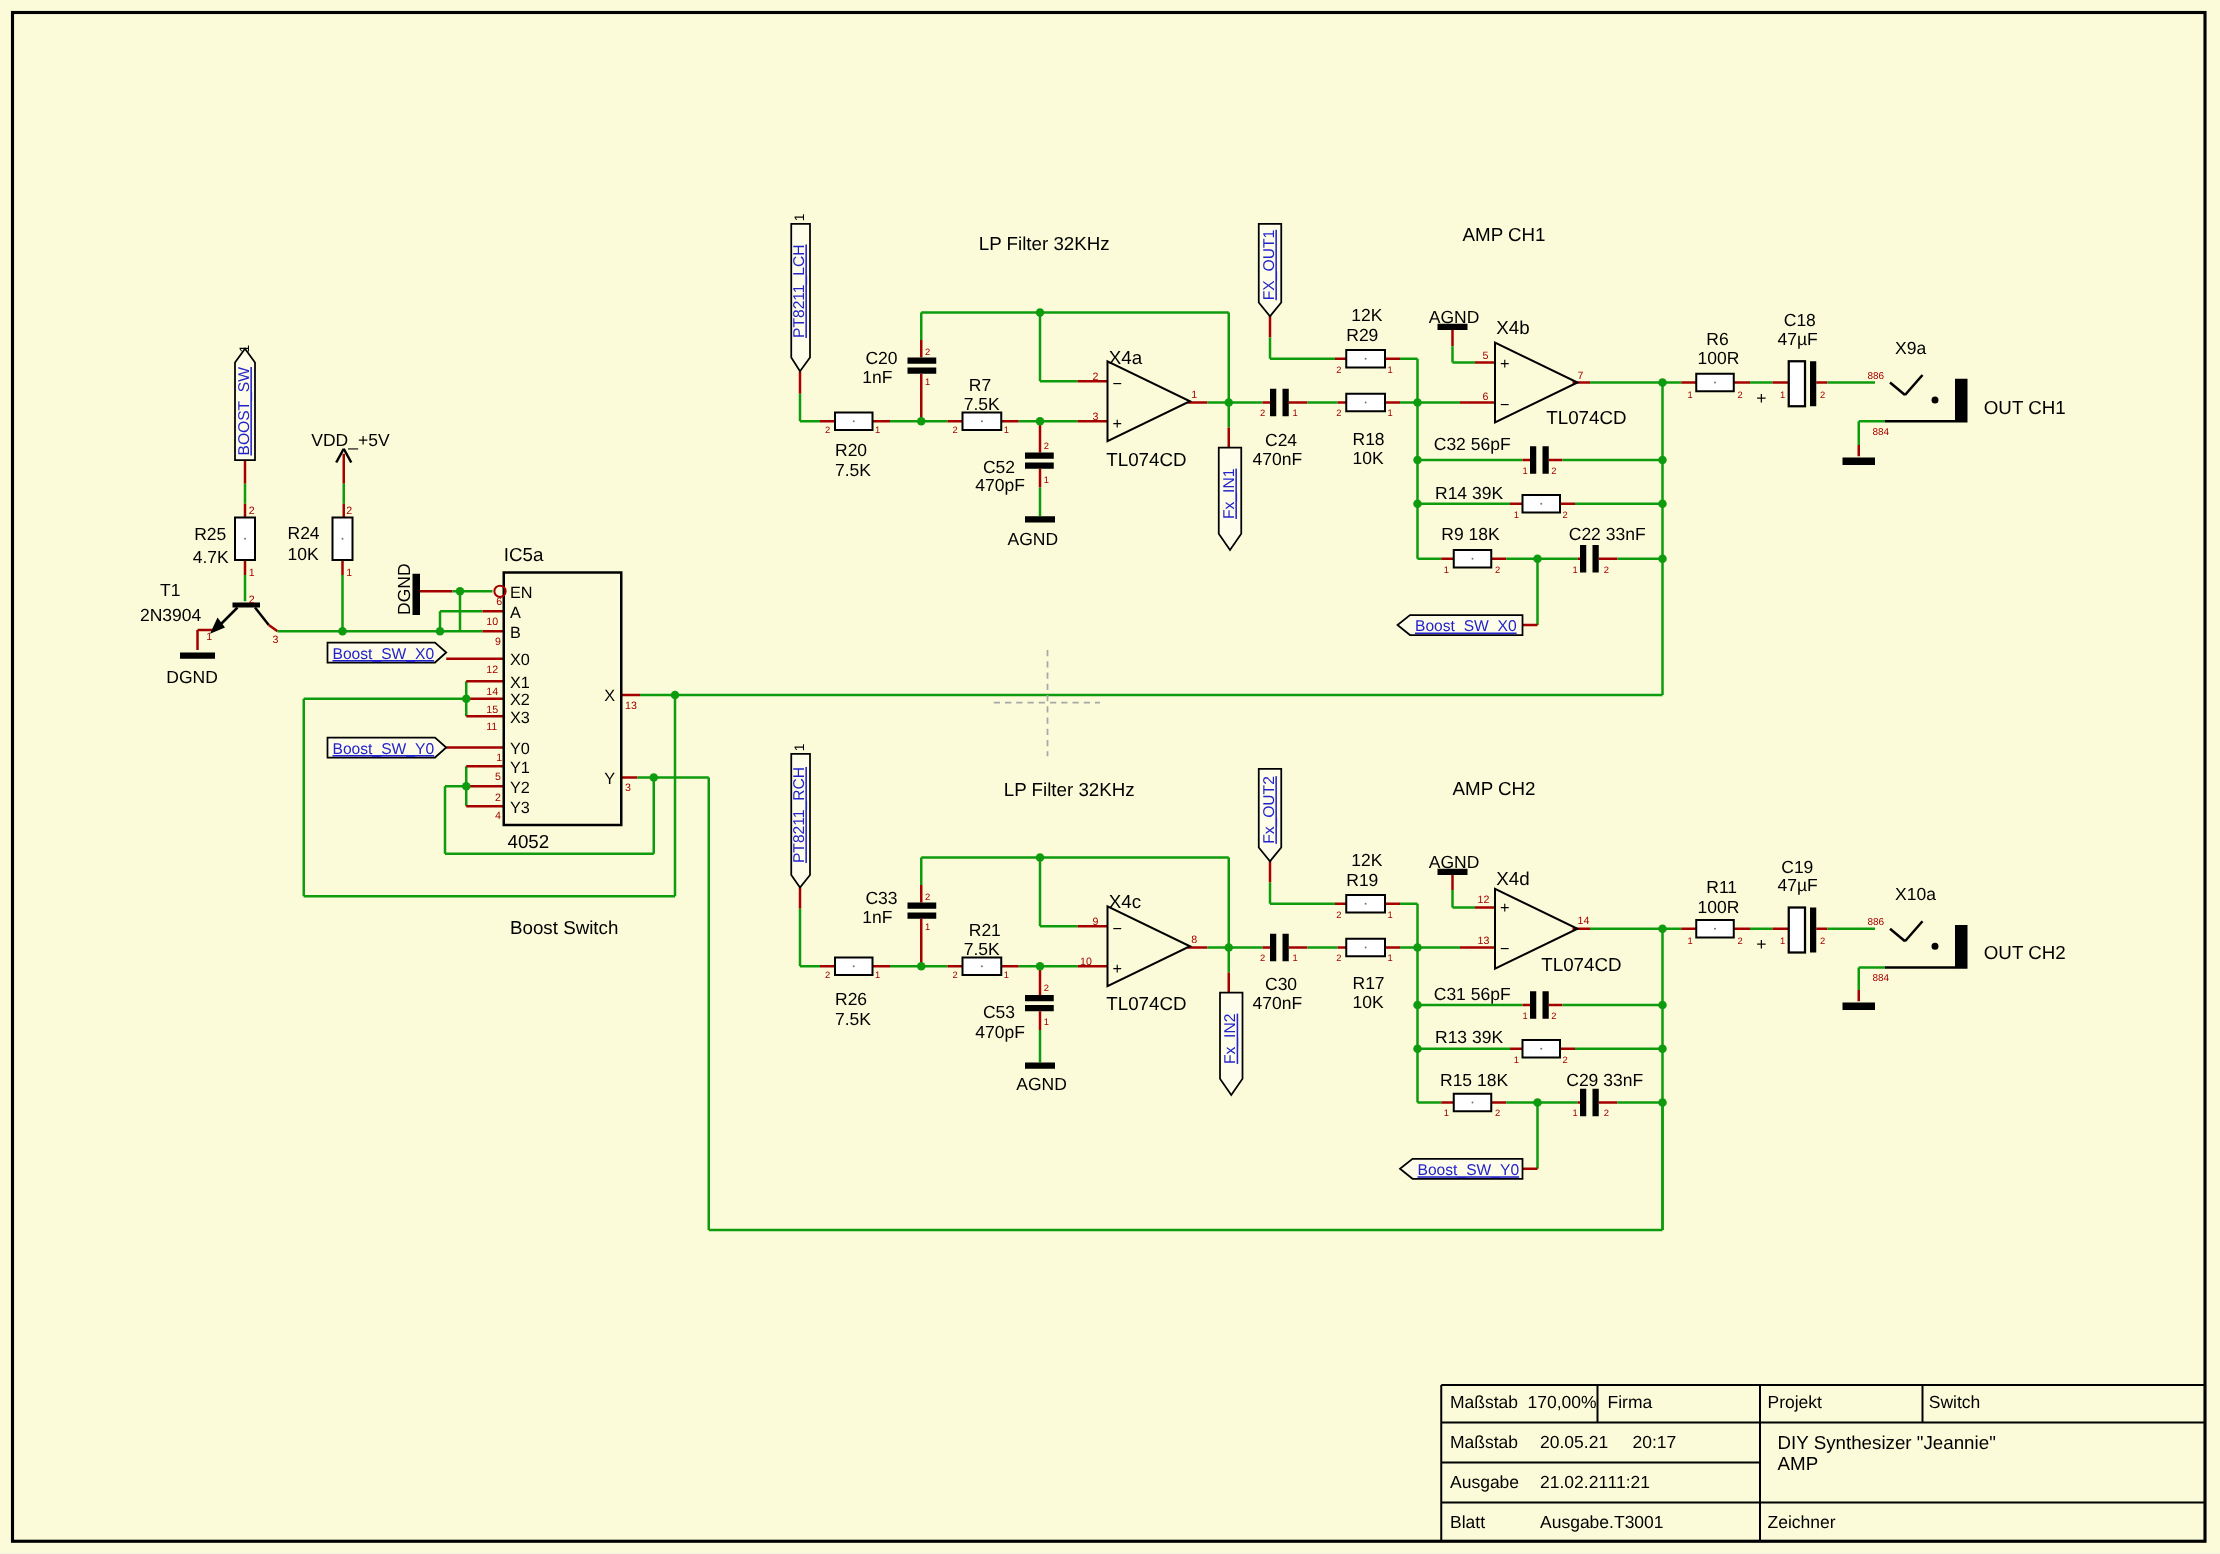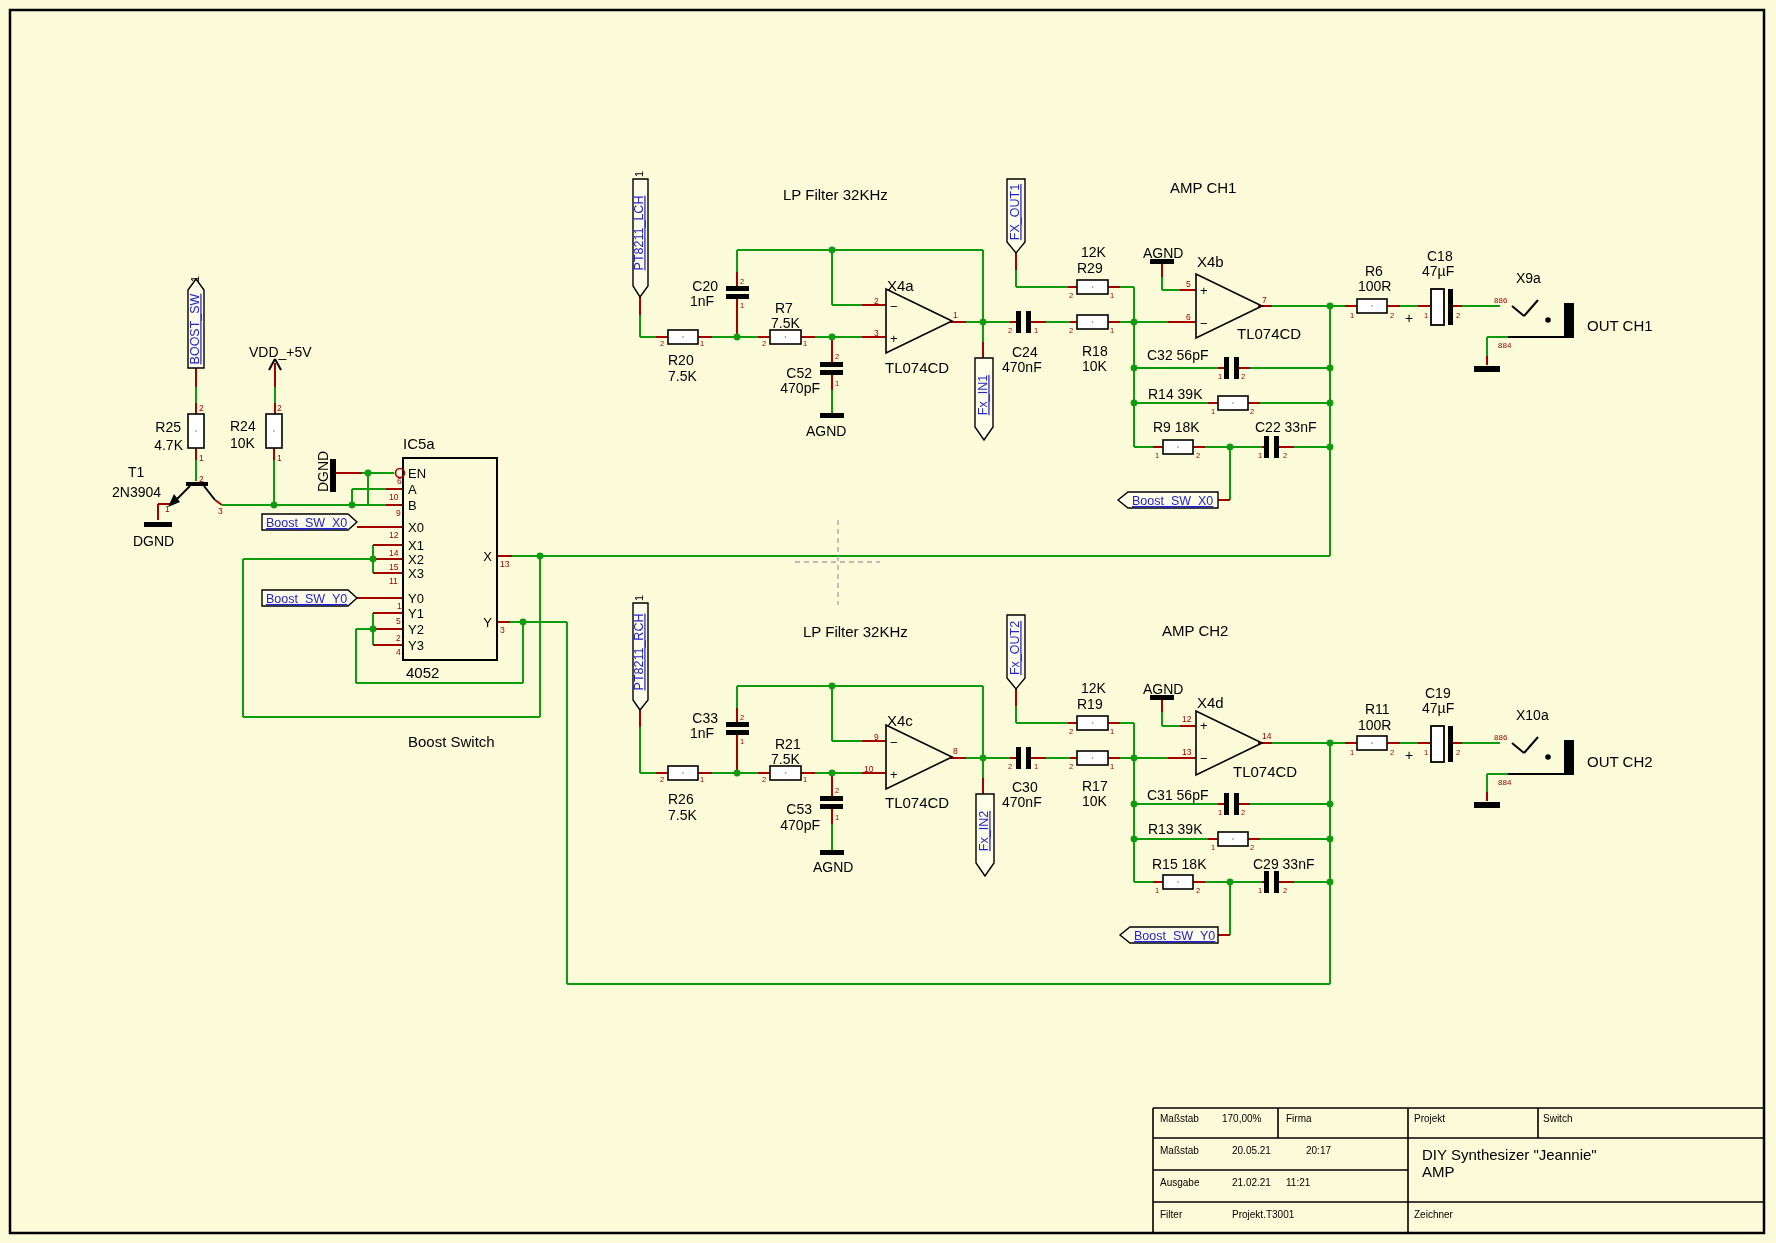--- a/index.html
+++ b/index.html
@@ -6,7 +6,7 @@
   #sheet{position:relative;width:1776px;height:1243px;background:#FBFBD9;overflow:hidden;
          font-family:"Liberation Sans", sans-serif;}
   #svgroot{position:absolute;left:0;top:0;}
-  .tb-cell{position:absolute;color:#000;font-size:10px;white-space:nowrap;}
+  .tb-cell{position:absolute;color:#000;font-size:14px;white-space:nowrap;}
   .tb-big{font-size:15px;}
 </style>
 </head>

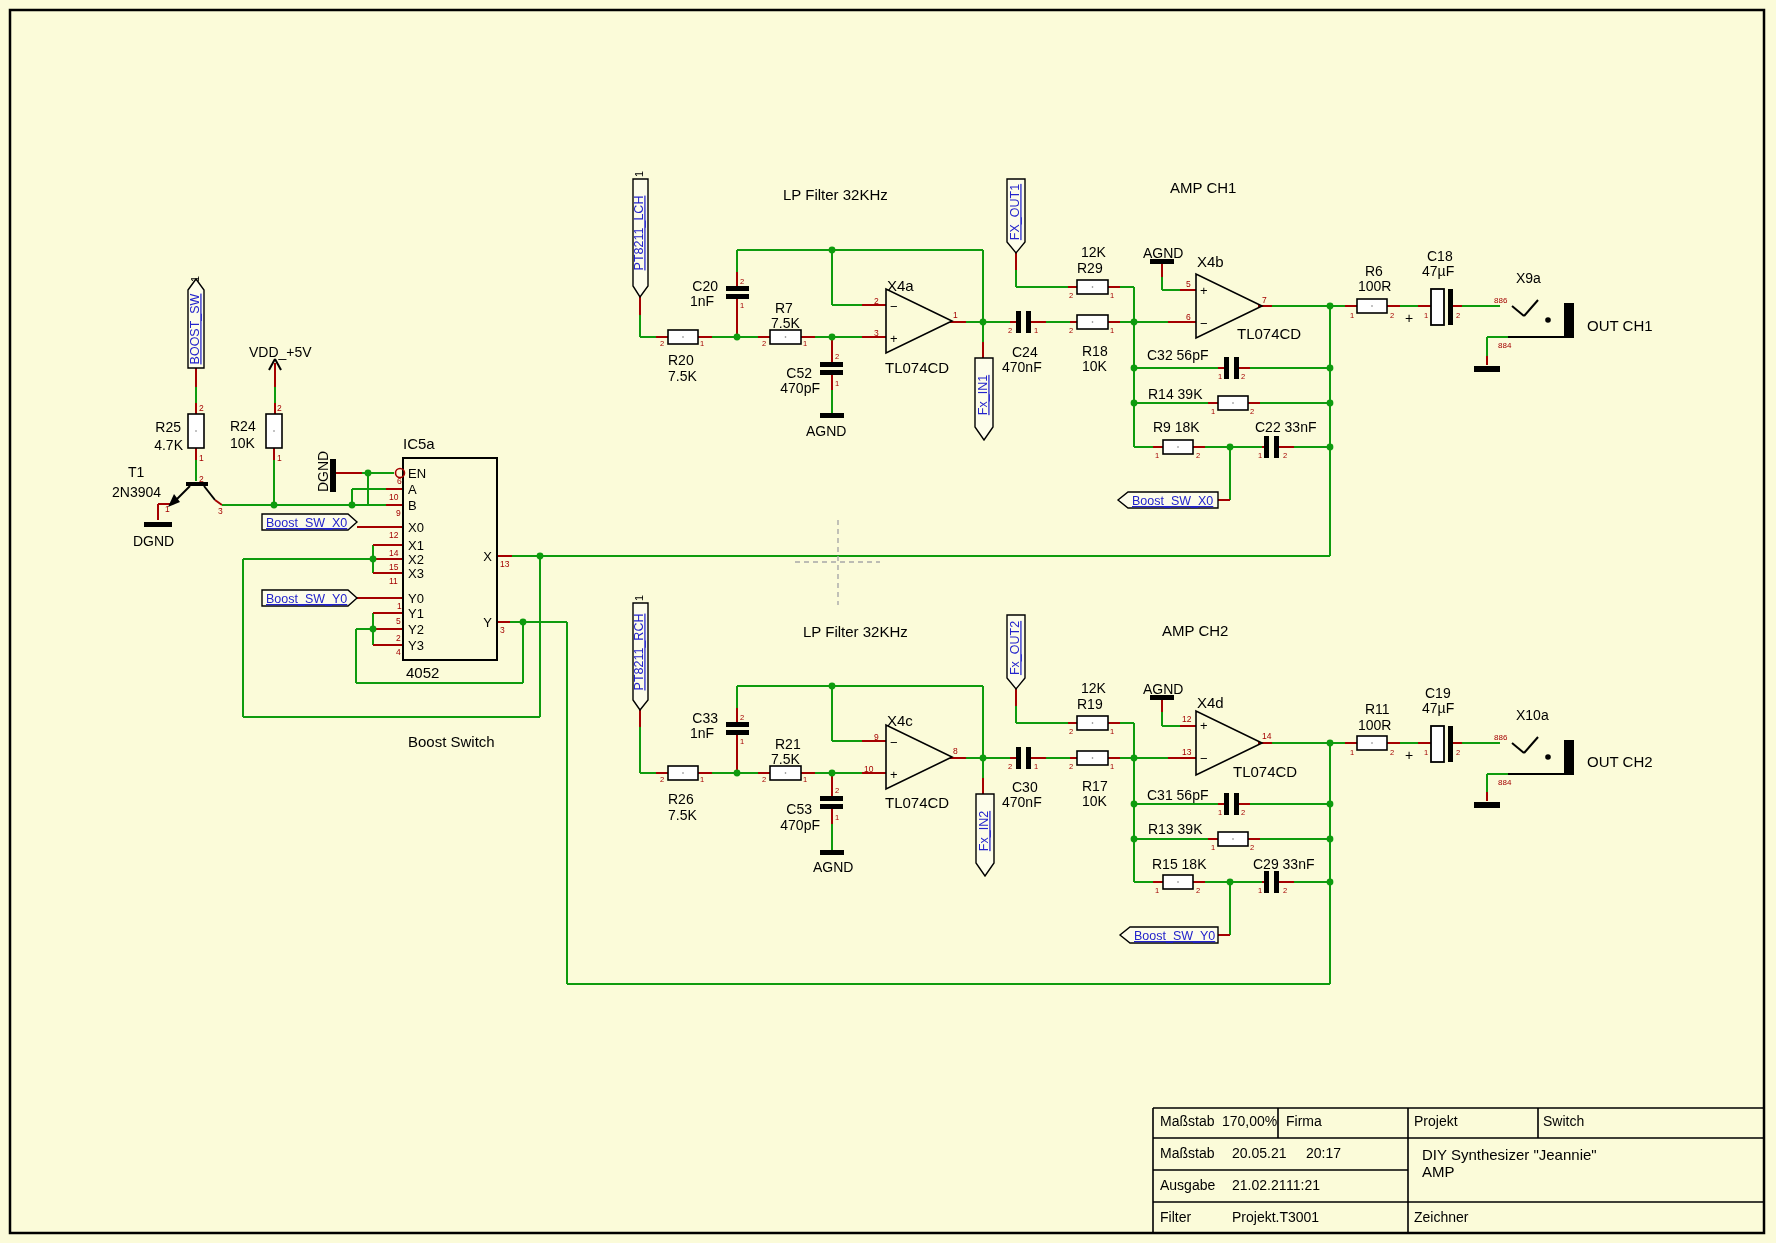--- a/index.html
+++ b/index.html
@@ -559,7 +559,7 @@
     <div class="tb-cell" style="left:1160px;top:1177px">Ausgabe</div>
     <div class="tb-cell" style="left:1232px;top:1177px">21.02.21</div>
     <div class="tb-cell" style="left:1286px;top:1177px">11:21</div>
-    <div class="tb-cell" style="left:1160px;top:1209px">Filter</div>
+    <div class="tb-cell" style="left:1160px;top:1209px">Blatt</div>
     <div class="tb-cell" style="left:1232px;top:1209px">Projekt.T3001</div>
     <div class="tb-cell tb-big" style="left:1422px;top:1146px">DIY Synthesizer "Jeannie"</div>
     <div class="tb-cell tb-big" style="left:1422px;top:1163px">AMP</div>

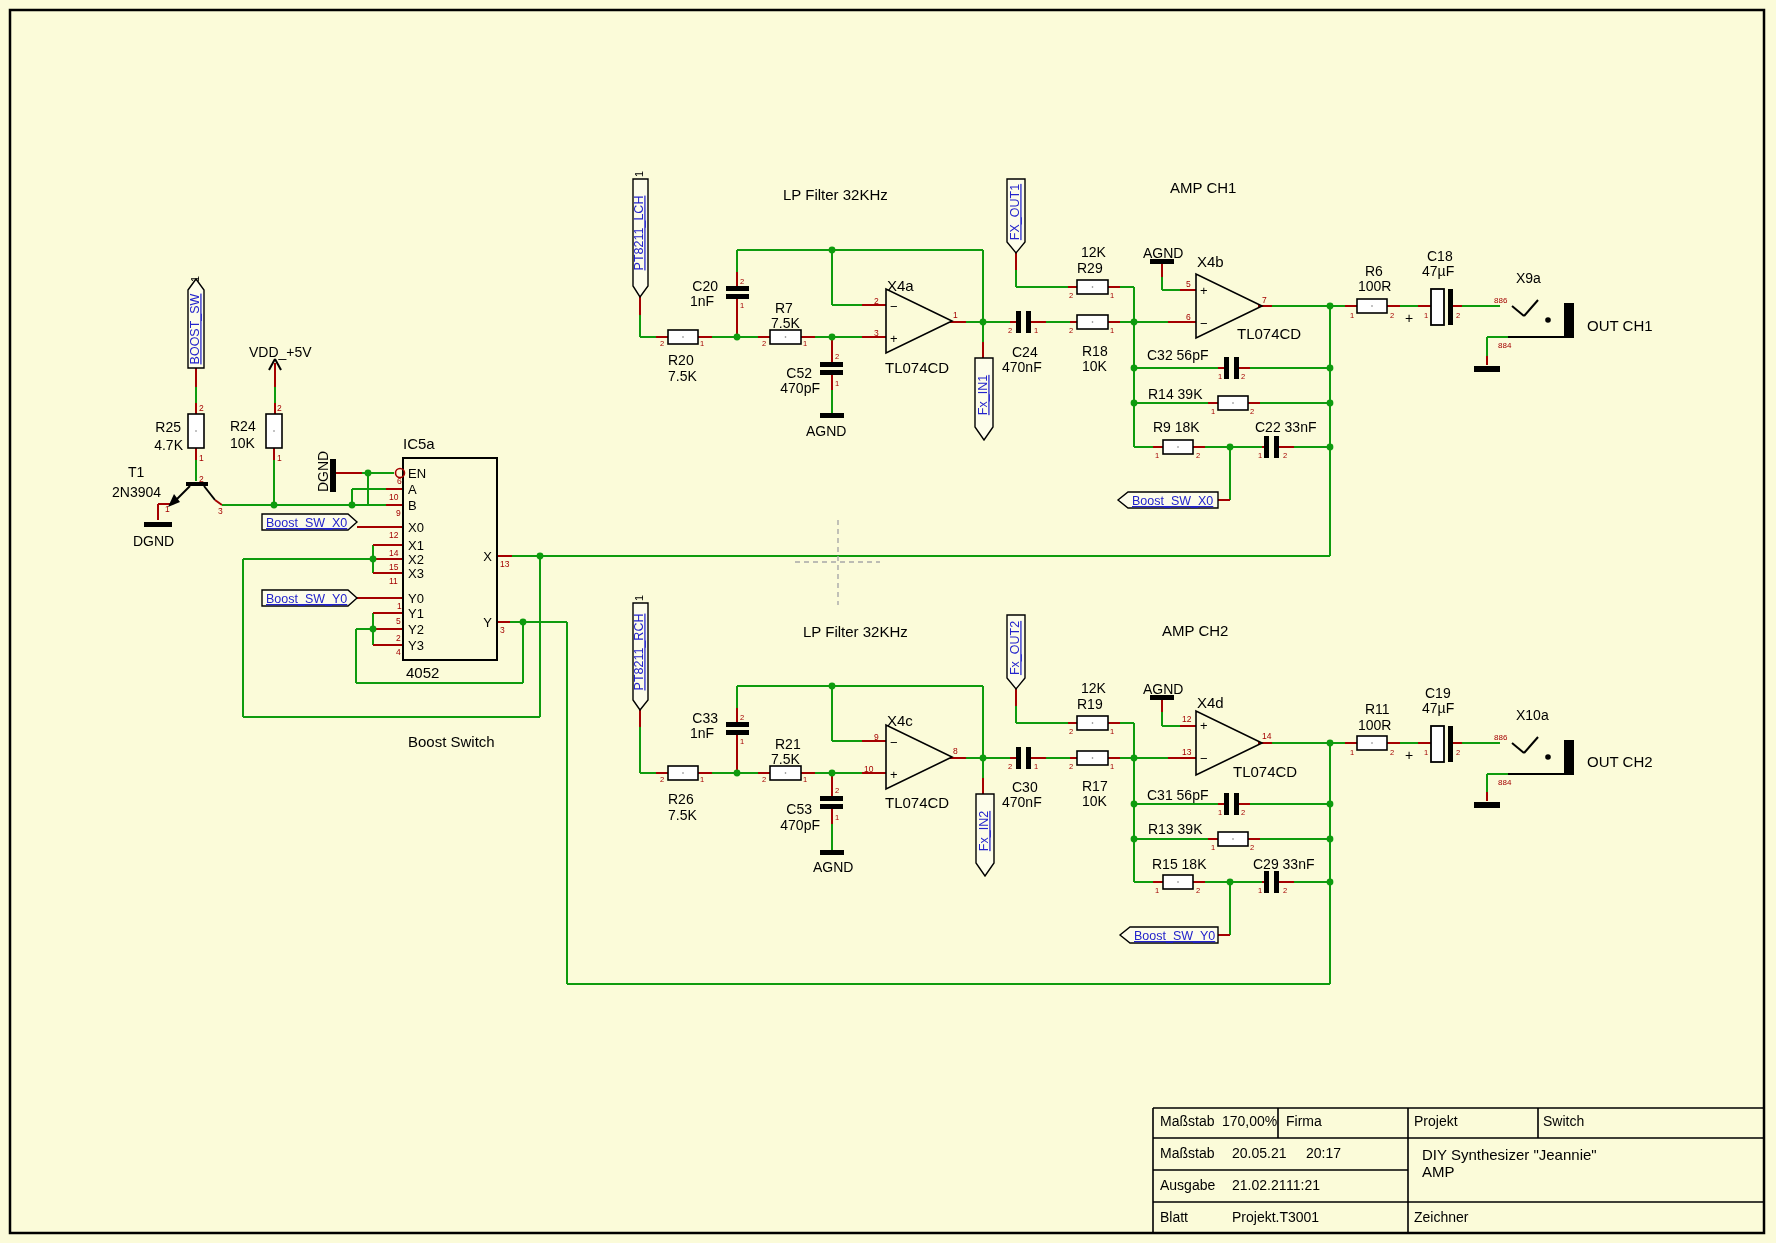--- a/index.html
+++ b/index.html
@@ -560,7 +560,7 @@
     <div class="tb-cell" style="left:1232px;top:1177px">21.02.21</div>
     <div class="tb-cell" style="left:1286px;top:1177px">11:21</div>
     <div class="tb-cell" style="left:1160px;top:1209px">Blatt</div>
-    <div class="tb-cell" style="left:1232px;top:1209px">Projekt.T3001</div>
+    <div class="tb-cell" style="left:1232px;top:1209px">Ausgabe.T3001</div>
     <div class="tb-cell tb-big" style="left:1422px;top:1146px">DIY Synthesizer "Jeannie"</div>
     <div class="tb-cell tb-big" style="left:1422px;top:1163px">AMP</div>
     <div class="tb-cell" style="left:1414px;top:1209px">Zeichner</div>

